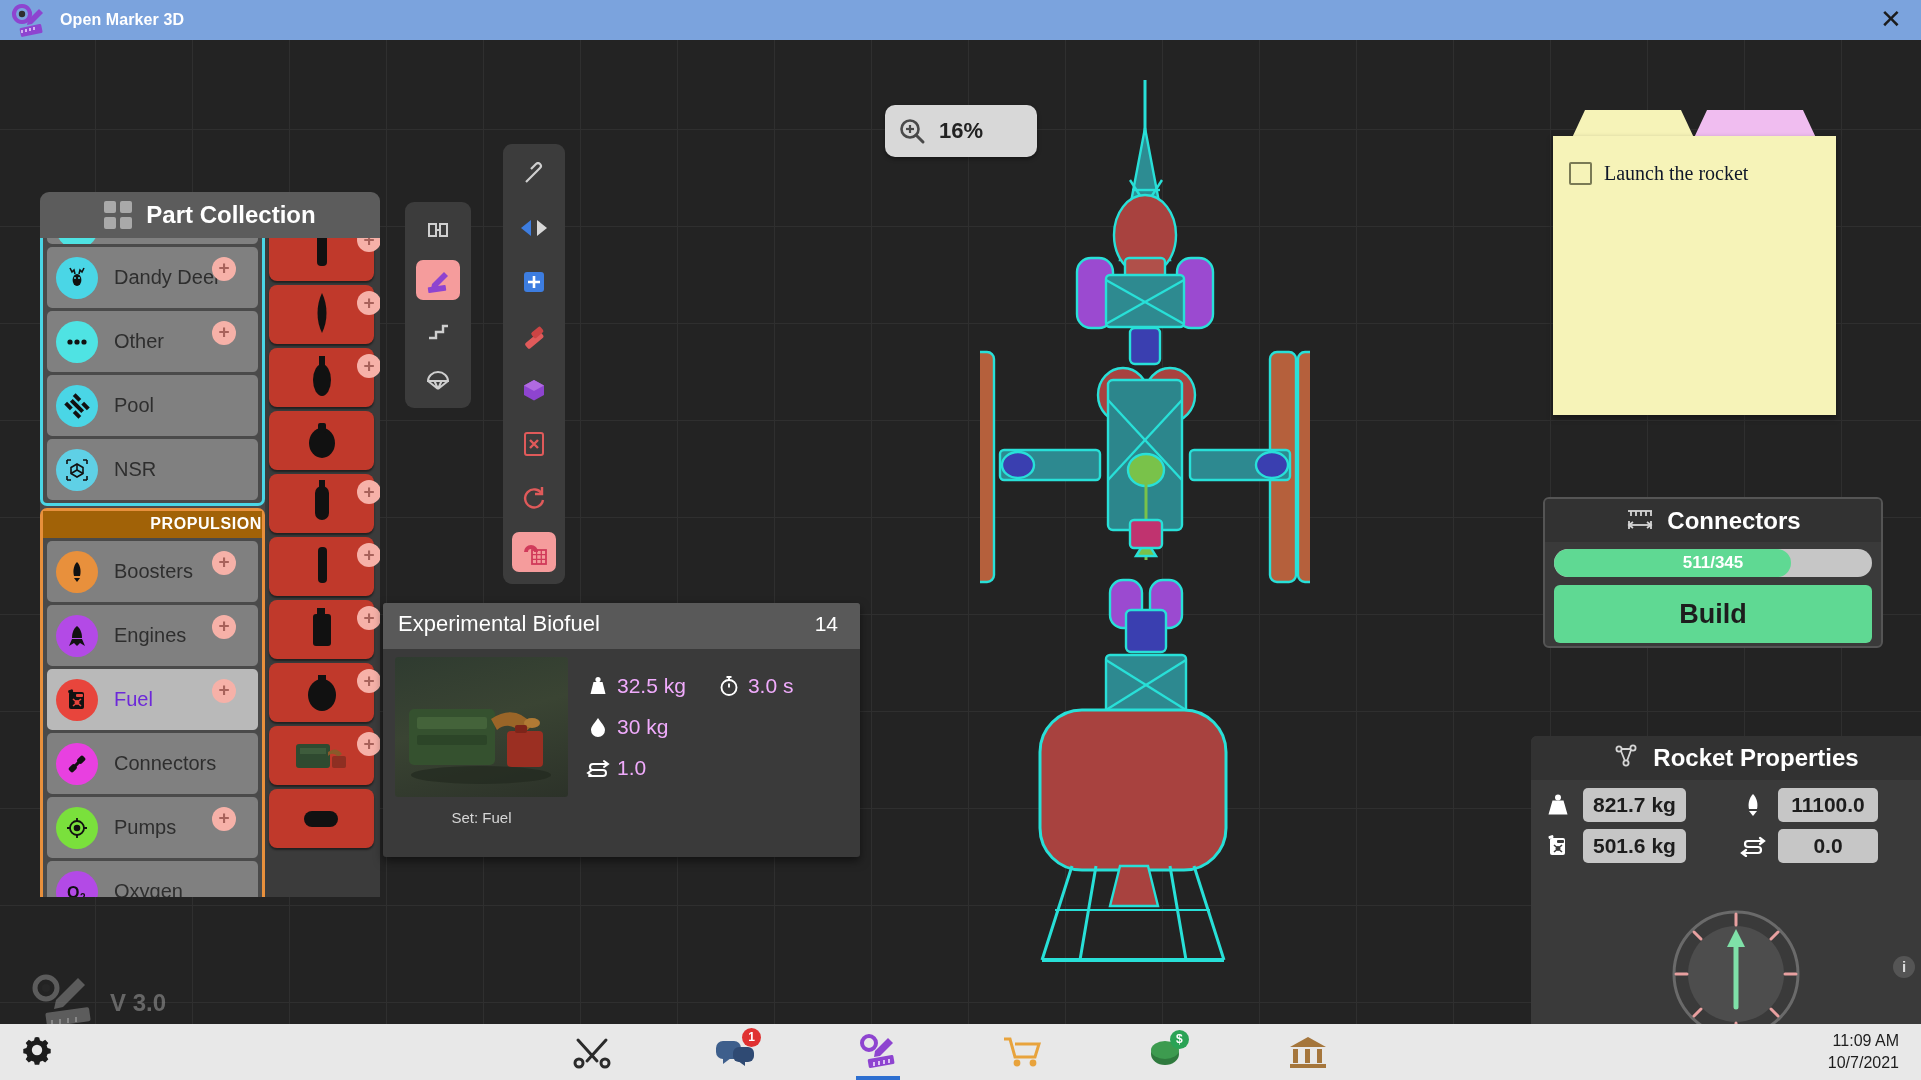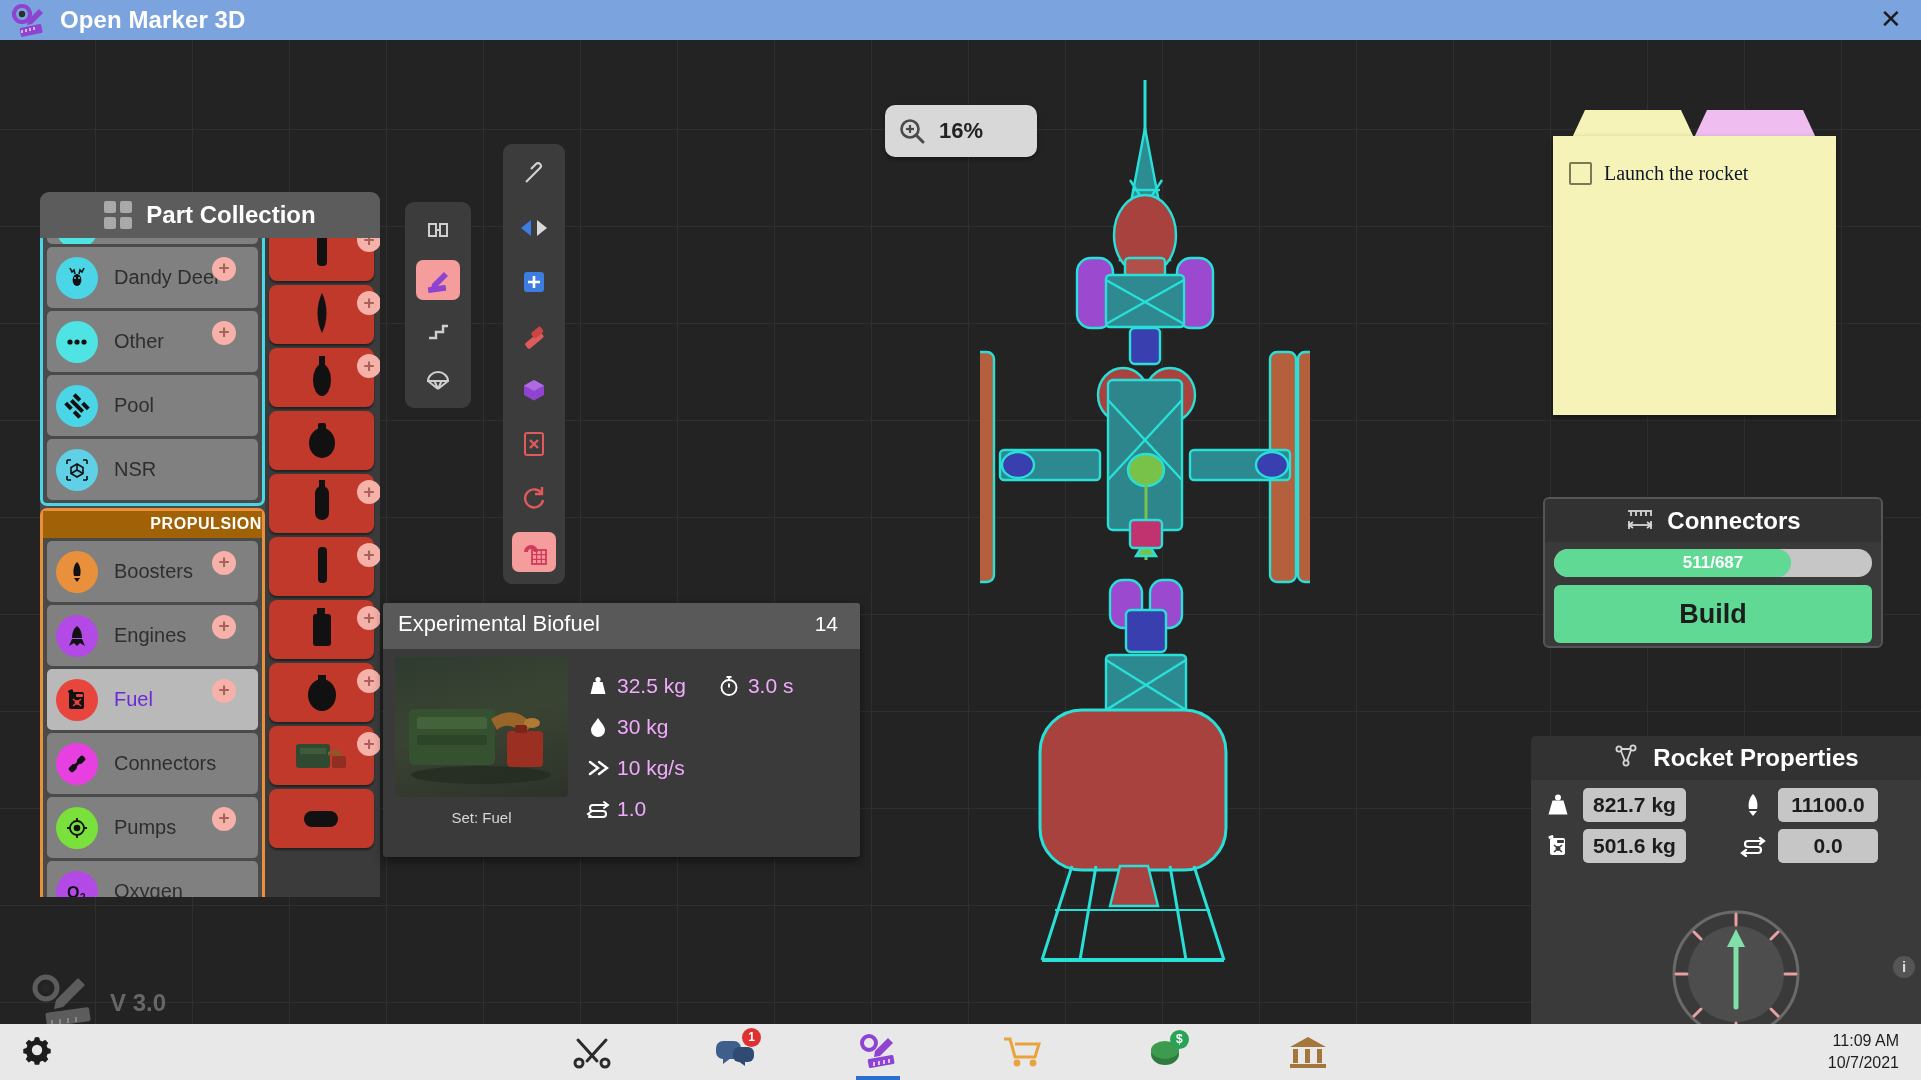--- a/index.html
+++ b/index.html
@@ -18,7 +18,7 @@
   }
   .titlebar .app-icon { width: 40px; height: 40px; margin-left: 8px; position: relative; }
   .titlebar .title {
-    color: #ffffff; font-size: 24px; font-weight: bold; margin-left: 12px;
+    color: #ffffff; font-size: 16px; font-weight: bold; margin-left: 12px;
     letter-spacing: .1px;
   }
   .titlebar .close {

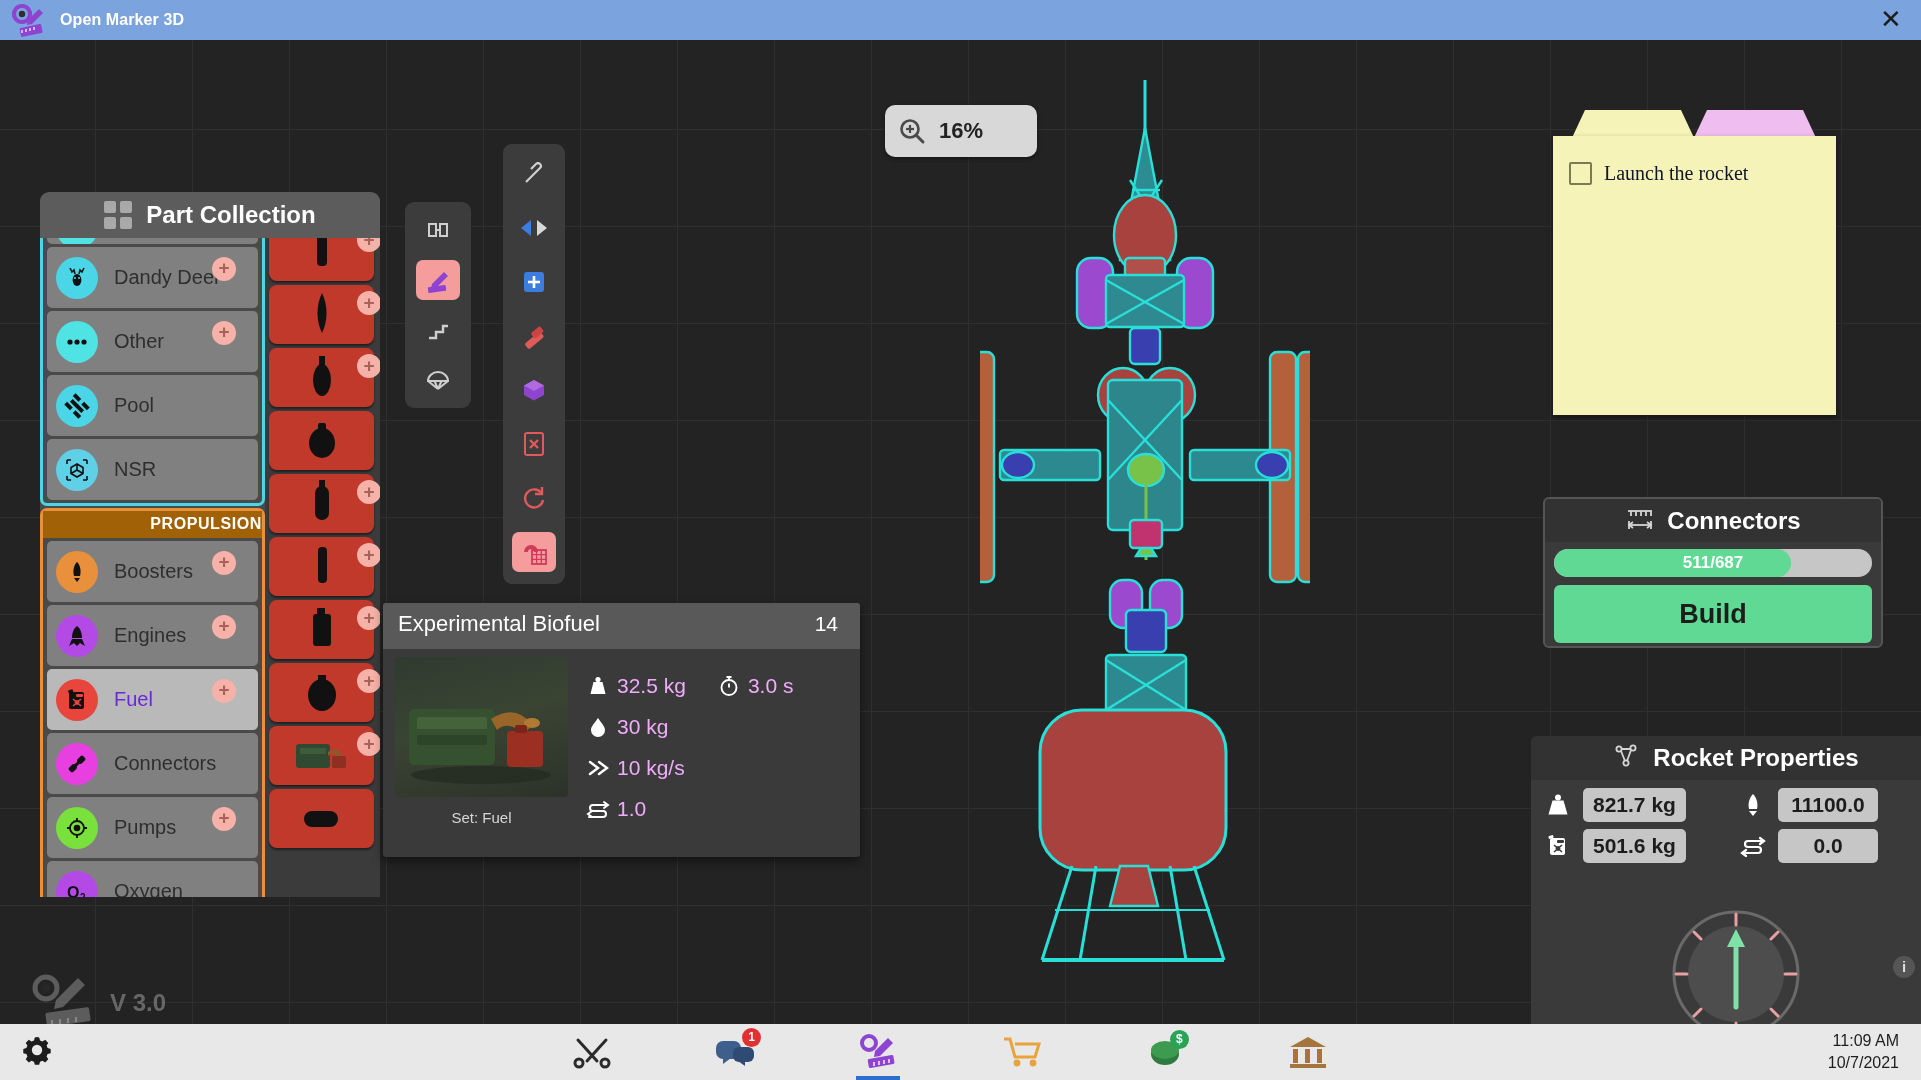--- a/index.html
+++ b/index.html
@@ -765,7 +765,7 @@
       </div>
       <div class="cx-bar-wrap">
         <div class="cx-bar-fill" style="width: 74.3814%;"></div>
-        <div class="cx-bar-txt">511/687</div>
+        <div class="cx-bar-txt">511/345</div>
       </div>
       <div class="cx-build">
         <span>Build</span>

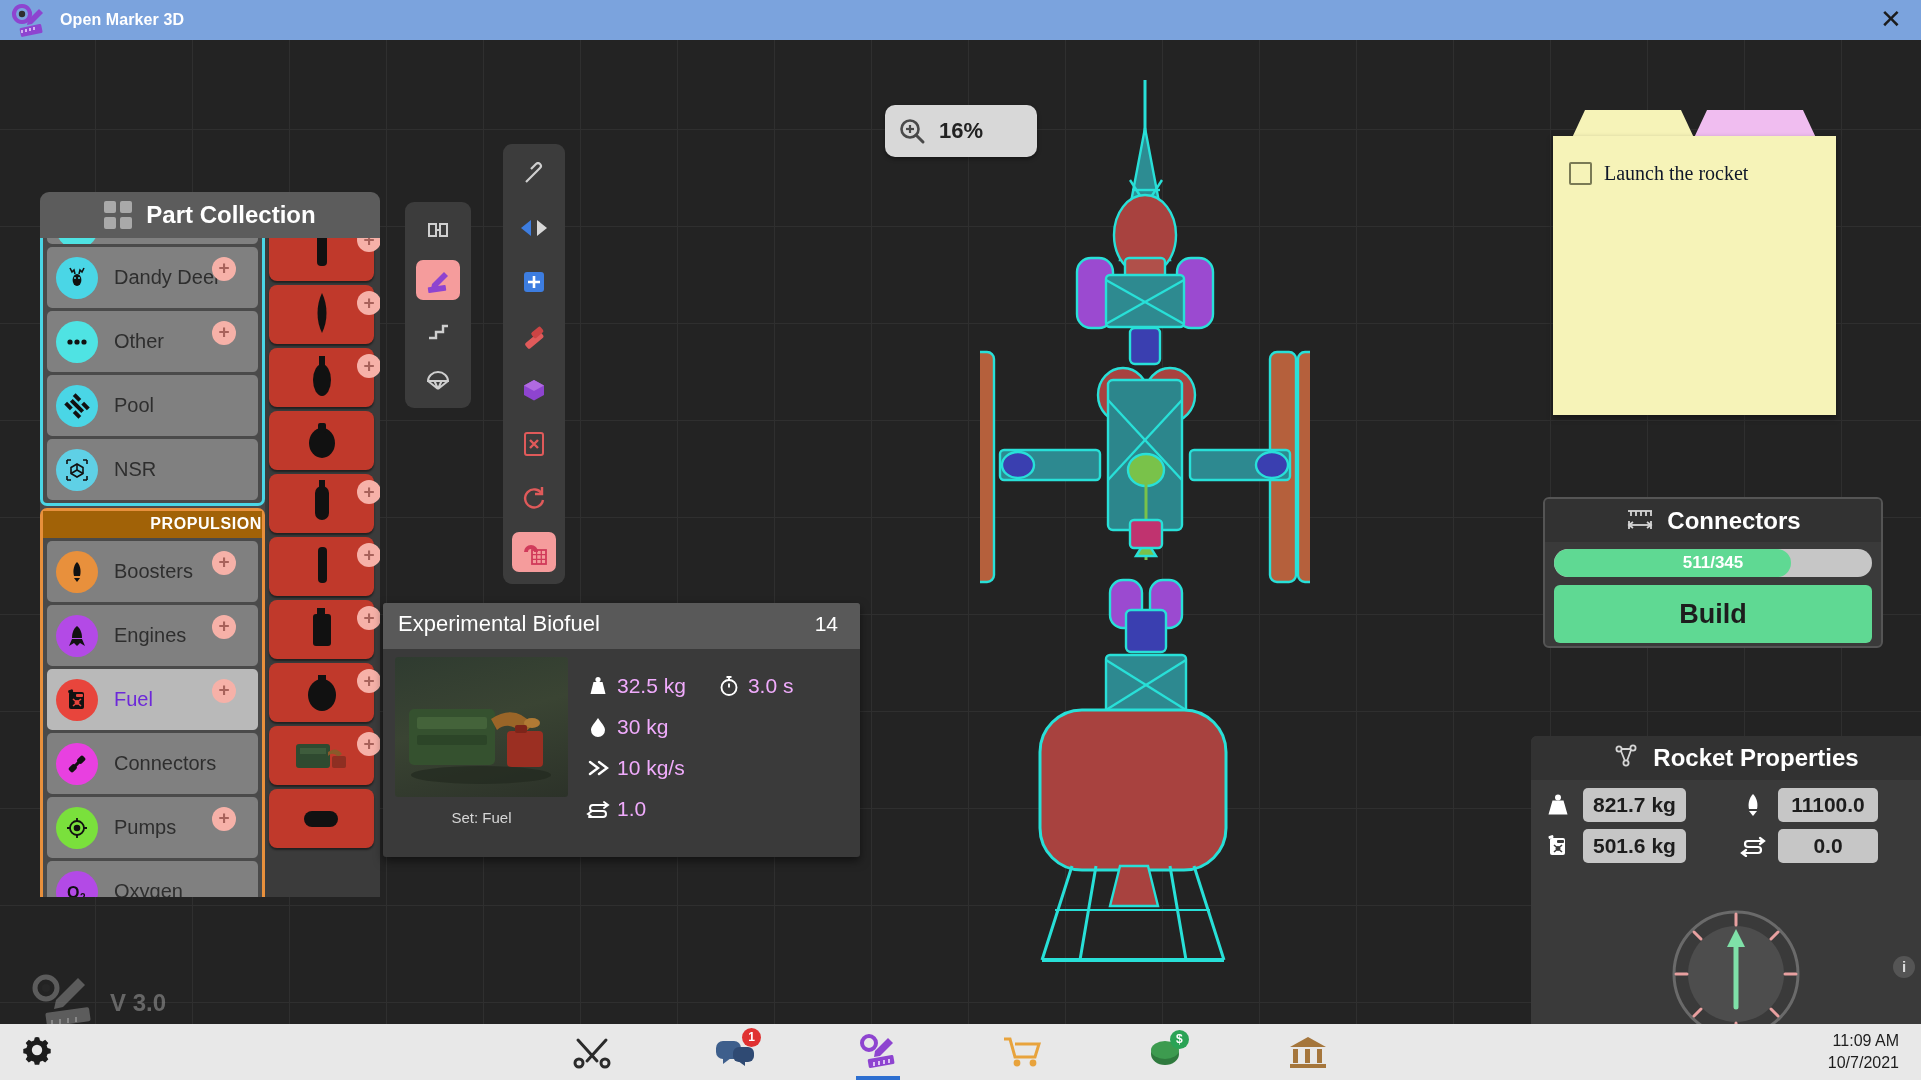--- a/index.html
+++ b/index.html
@@ -706,17 +706,6 @@
           </div>
           <div class="stat-row">
             <span class="stat-ico">
-              <svg width="24" height="22" viewBox="0 0 24 22">
-                  <g fill="none" stroke="#fff" stroke-width="2.4" stroke-linecap="round">
-                <polyline points="4,5 12,11 4,17"></polyline>
-                    <polyline points="13,5 21,11 13,17"></polyline>
-                  </g>
-                </svg>
-            </span>
-            <span class="stat-val">10 kg/s</span>
-          </div>
-          <div class="stat-row">
-            <span class="stat-ico">
               <svg width="26" height="20" viewBox="0 0 26 20">
                   <g fill="none" stroke="#fff" stroke-width="2" stroke-linecap="round">
                 <path d="M22 6 H8 a3 3 0 0 0 0 6 h10 a3 3 0 0 1 0 6 H4"></path>

